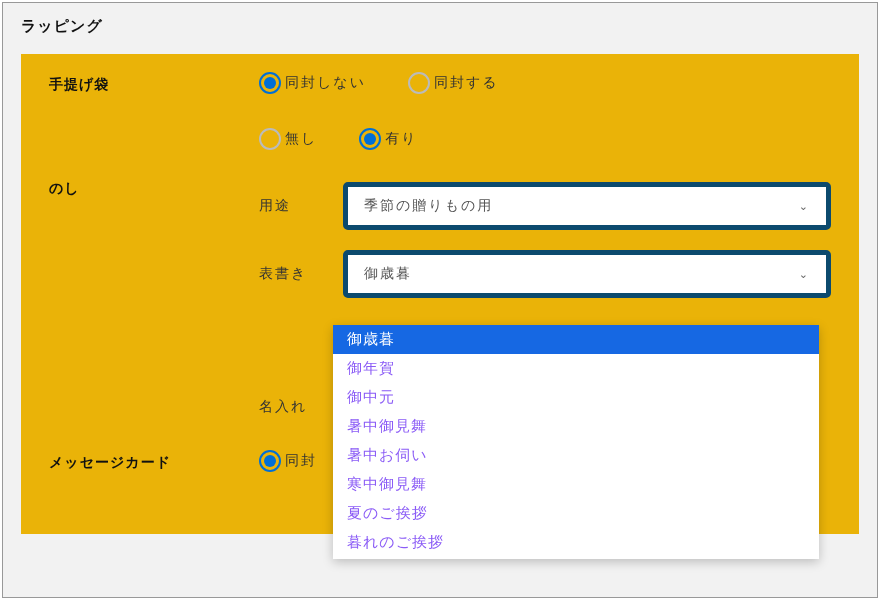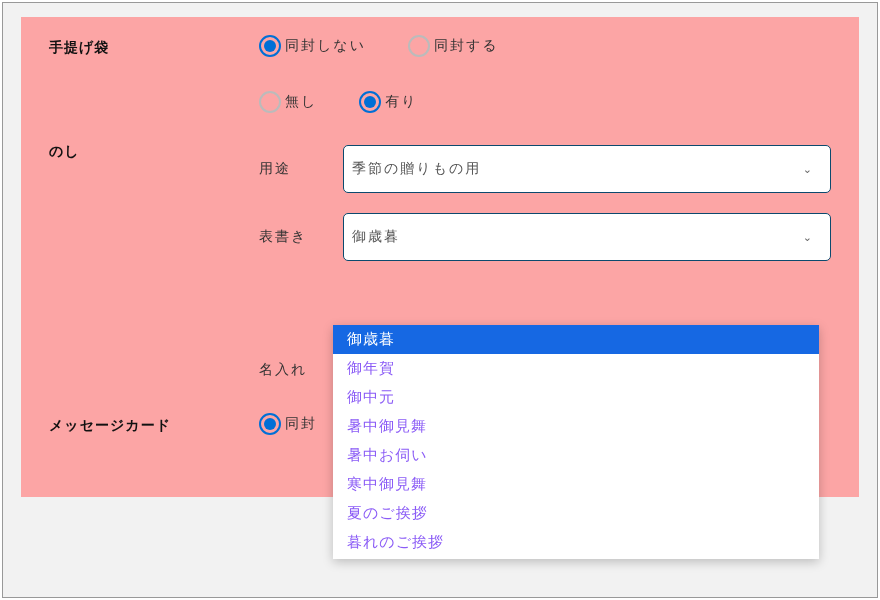--- a/index.html
+++ b/index.html
@@ -154,6 +154,7 @@
 <body>
 
 <div class="outer">
+  <div class="section-title">ラッピング</div>
 
   <div class="panel">
 

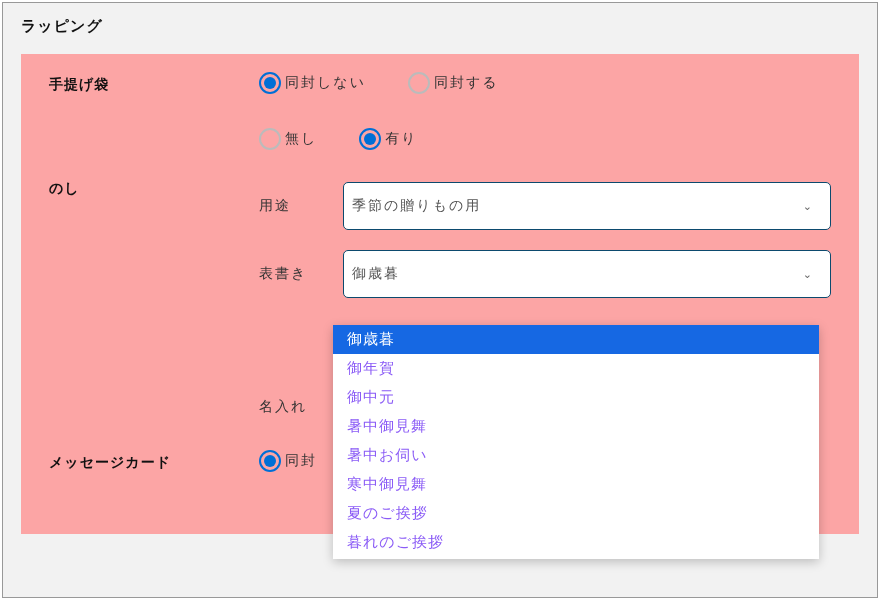--- a/index.html
+++ b/index.html
@@ -27,7 +27,7 @@
       letter-spacing: 1px;
     }
     .panel {
-      background: #fca5a5;
+      background: #eab308;
       padding: 18px 28px 18px 28px;
       min-height: 480px;
     }

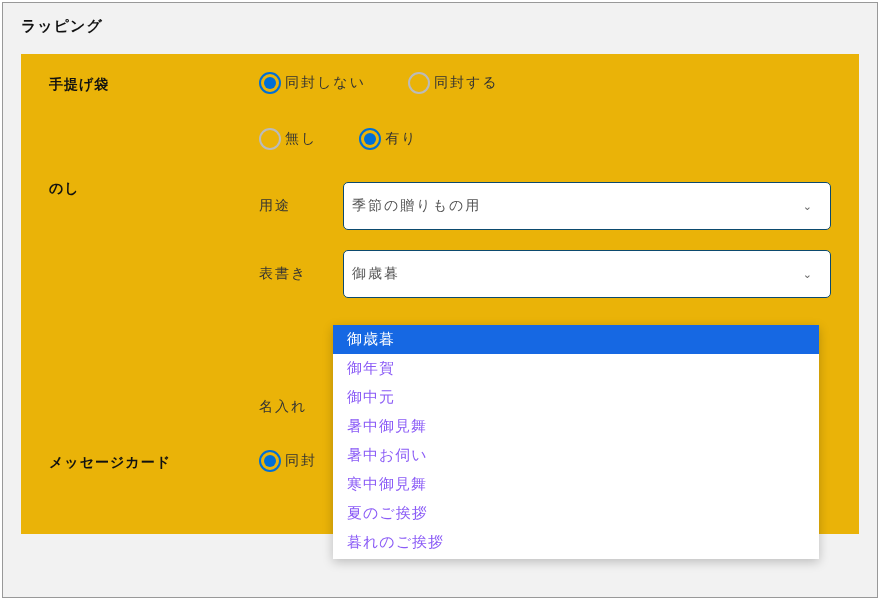--- a/index.html
+++ b/index.html
@@ -98,12 +98,12 @@
     .select-box {
       flex: 1;
       height: 48px;
-      border: 1px solid #0c4a6e;
+      border: 5px solid #0c4a6e;
       border-radius: 5px;
       background: #fff;
       display: flex;
       align-items: center;
-      padding: 0 8px;
+      padding: 0 16px;
       font-size: 14px;
       color: #555;
       letter-spacing: 2px;

